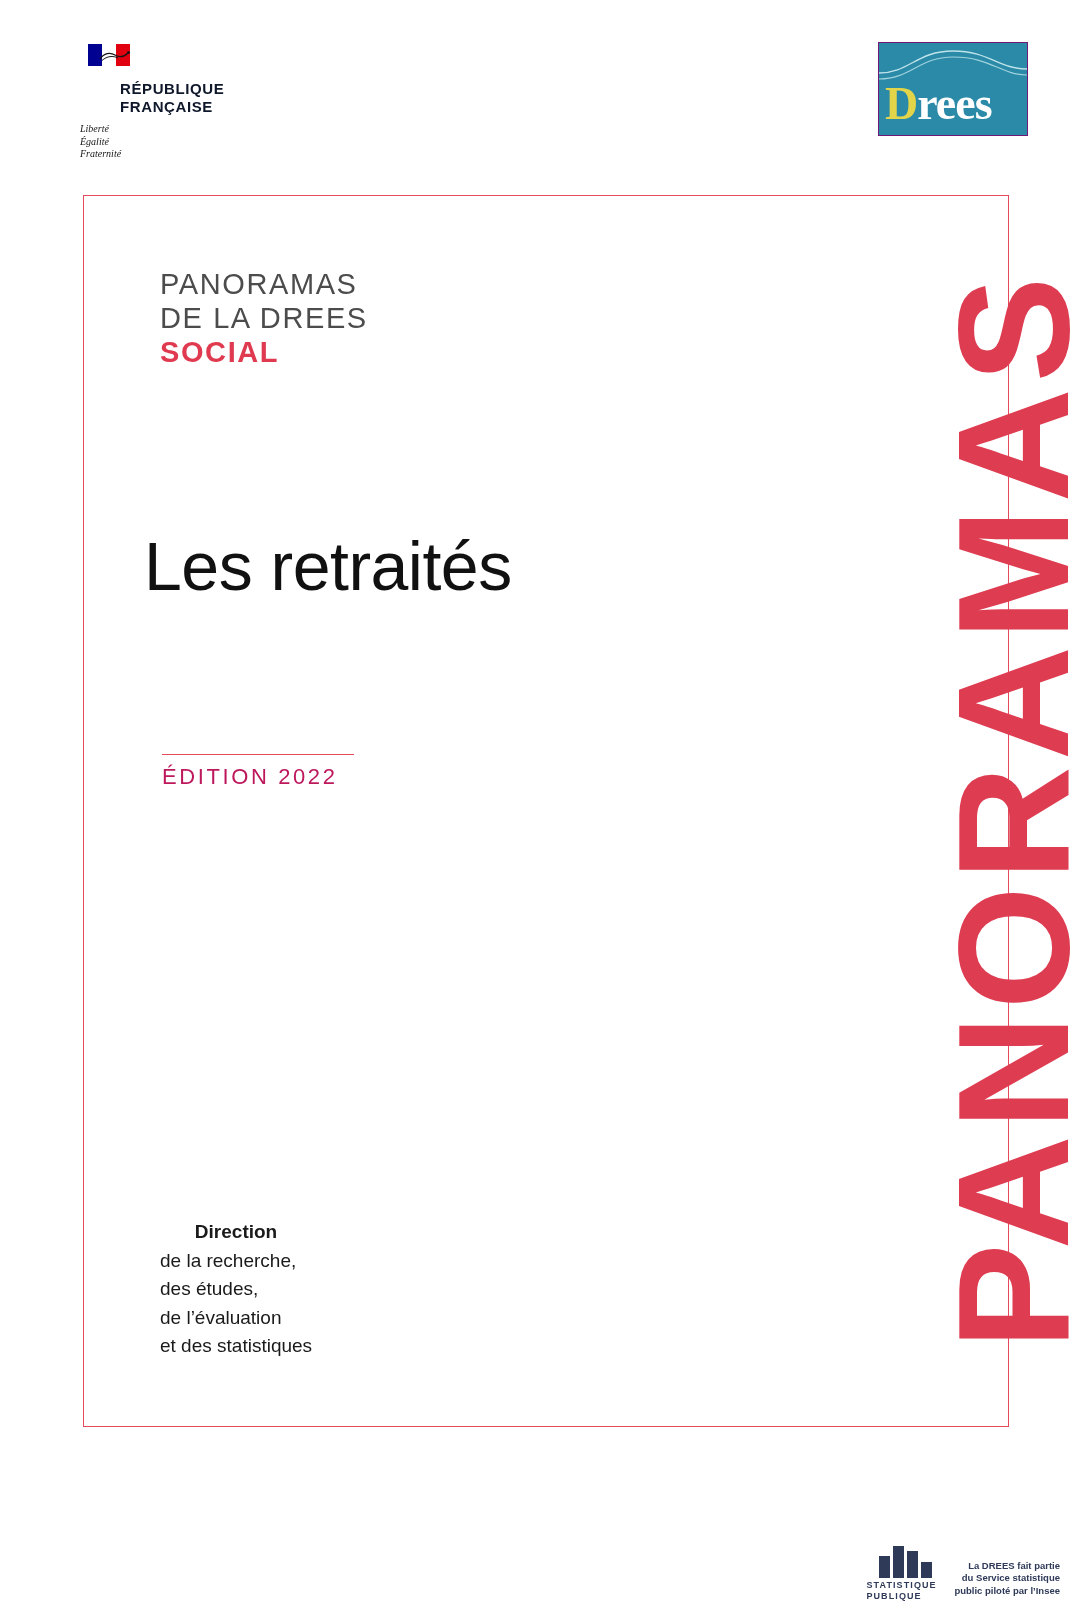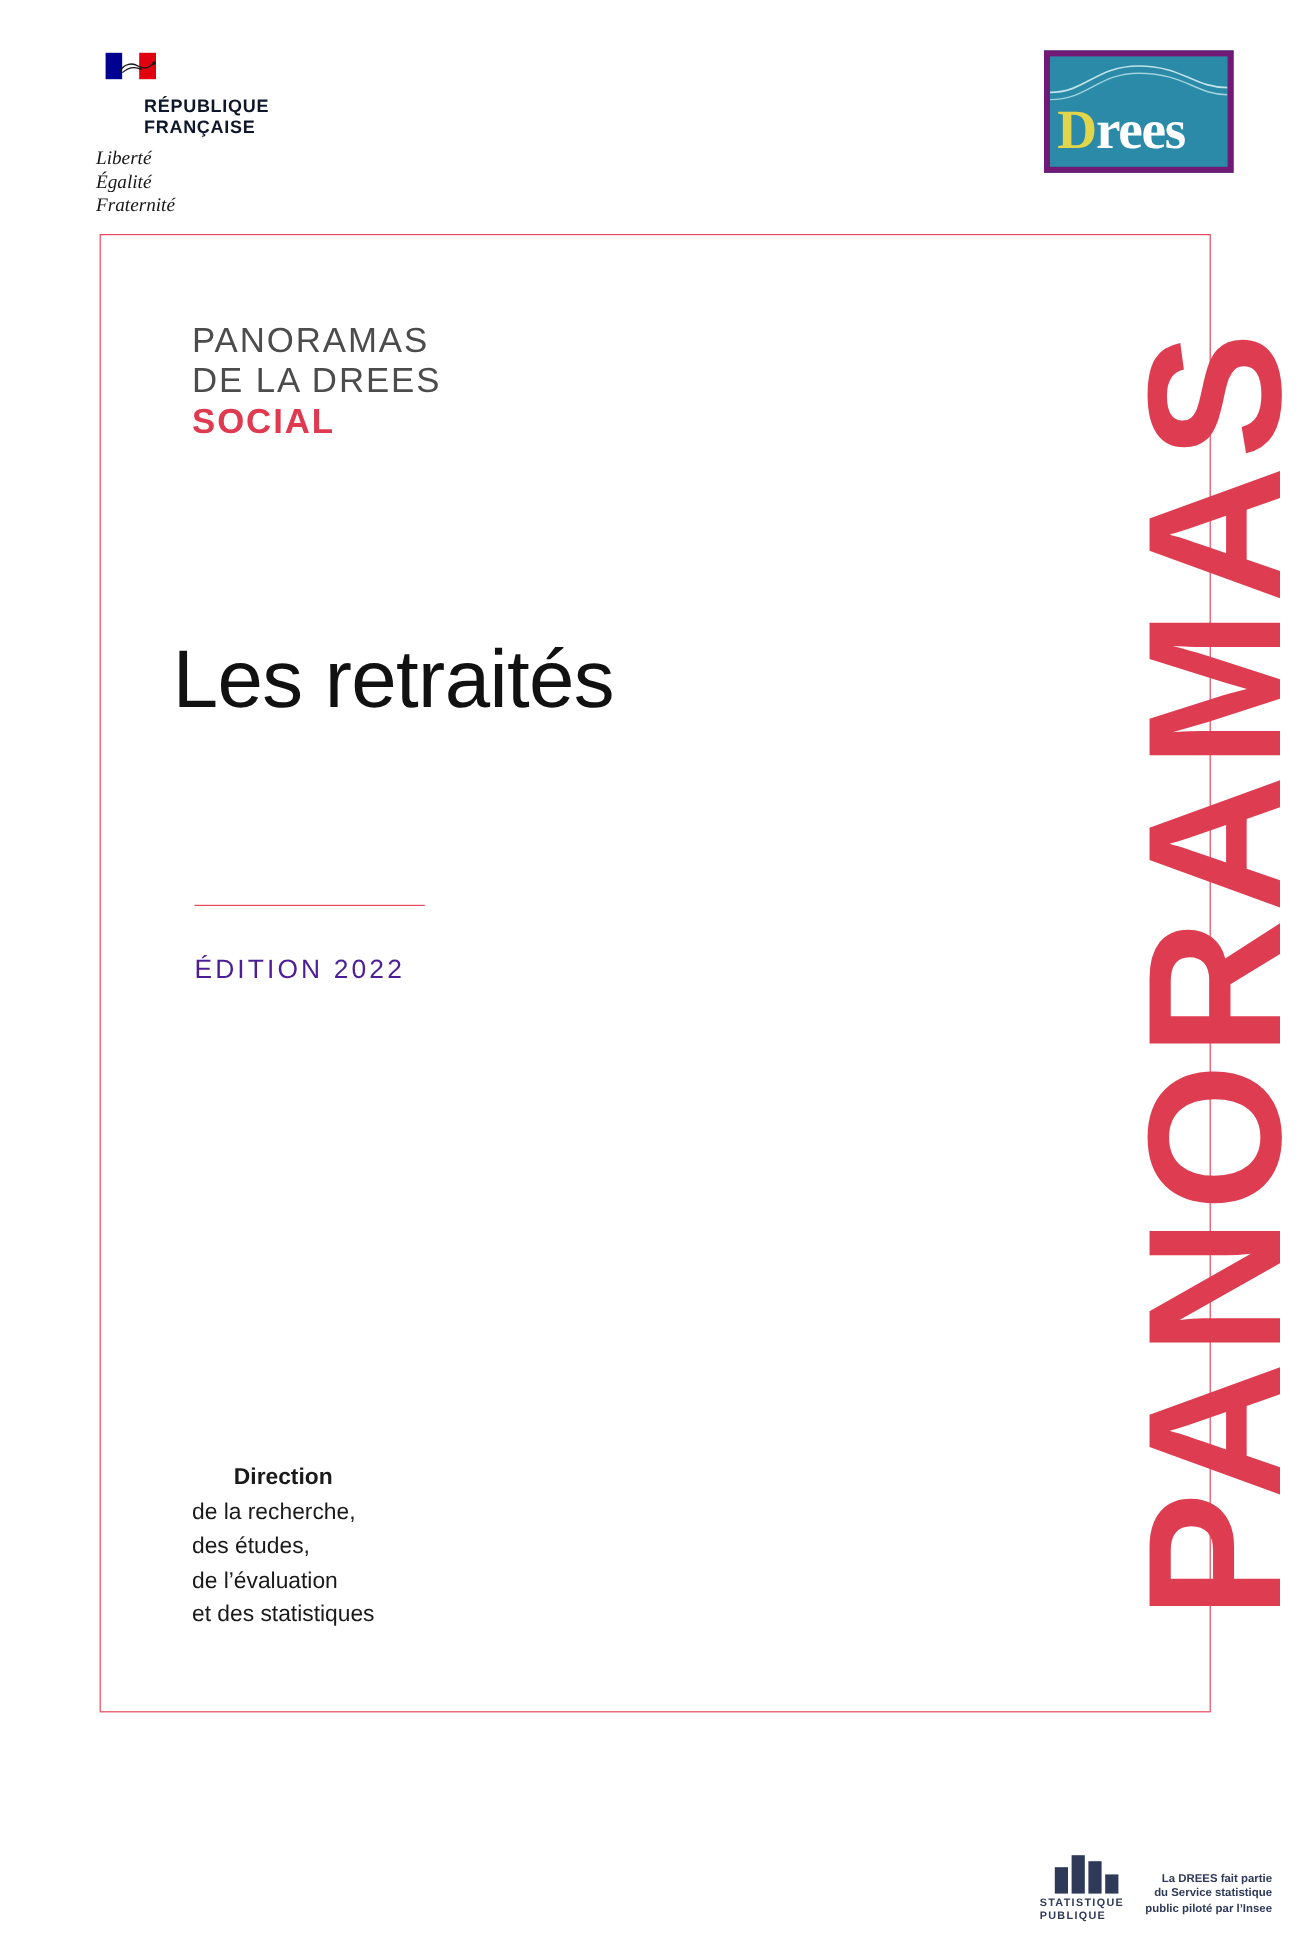--- a/index.html
+++ b/index.html
@@ -62,7 +62,7 @@
     margin-top: 8px;
     font-family: "Liberation Serif", serif;
     font-style: italic;
-    font-size: 16px;
+    font-size: 10px;
     line-height: 1.22;
     color: #161616;
   }

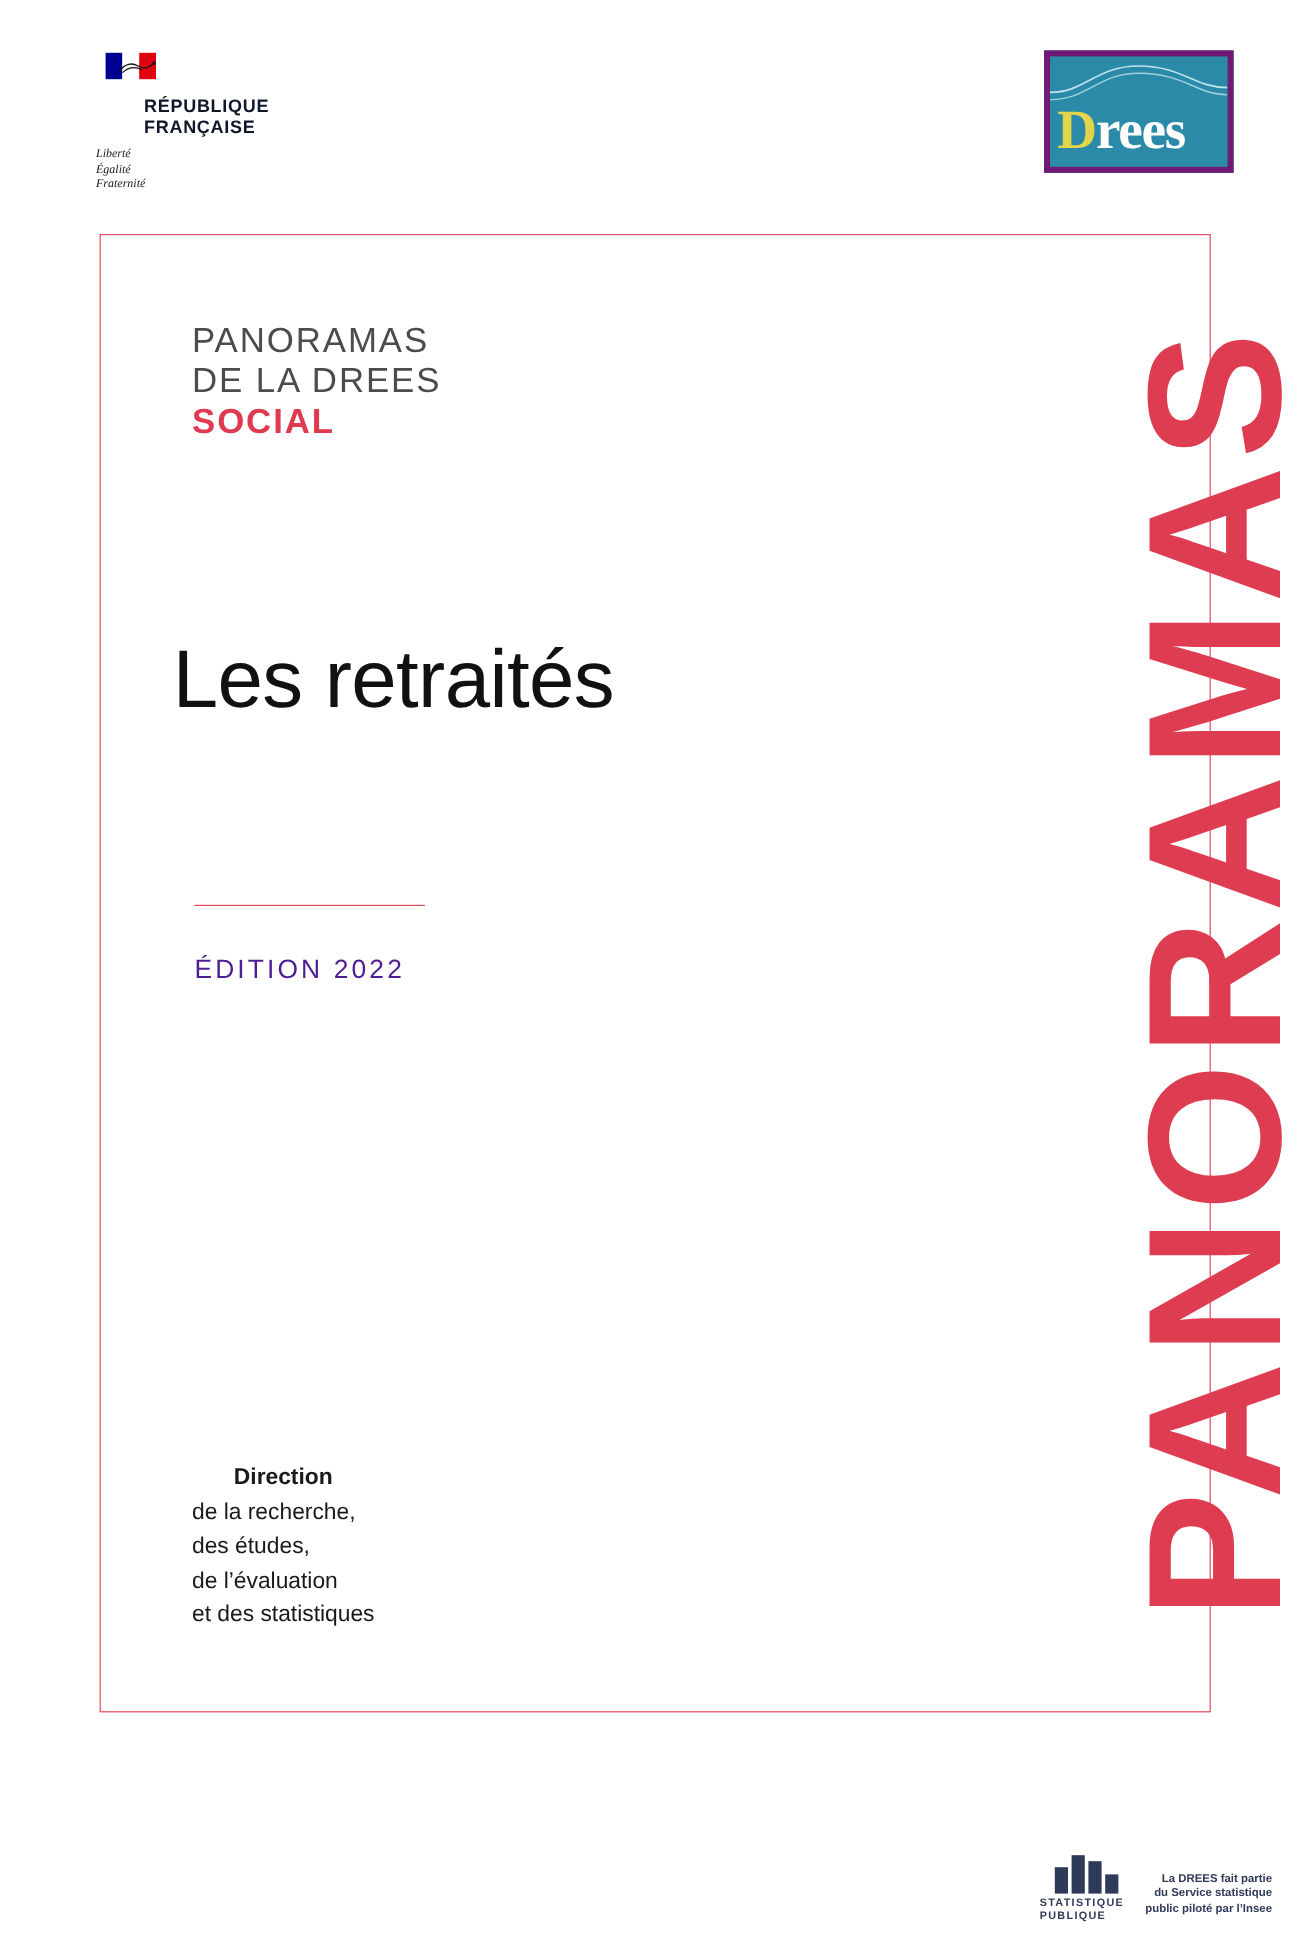--- a/index.html
+++ b/index.html
@@ -74,7 +74,7 @@
     top: 42px;
     width: 148px;
     height: 92px;
-    border: 5px solid #701a75;
+    border: 1px solid #701a75;
     background: #2a8aa8;
     overflow: hidden;
   }

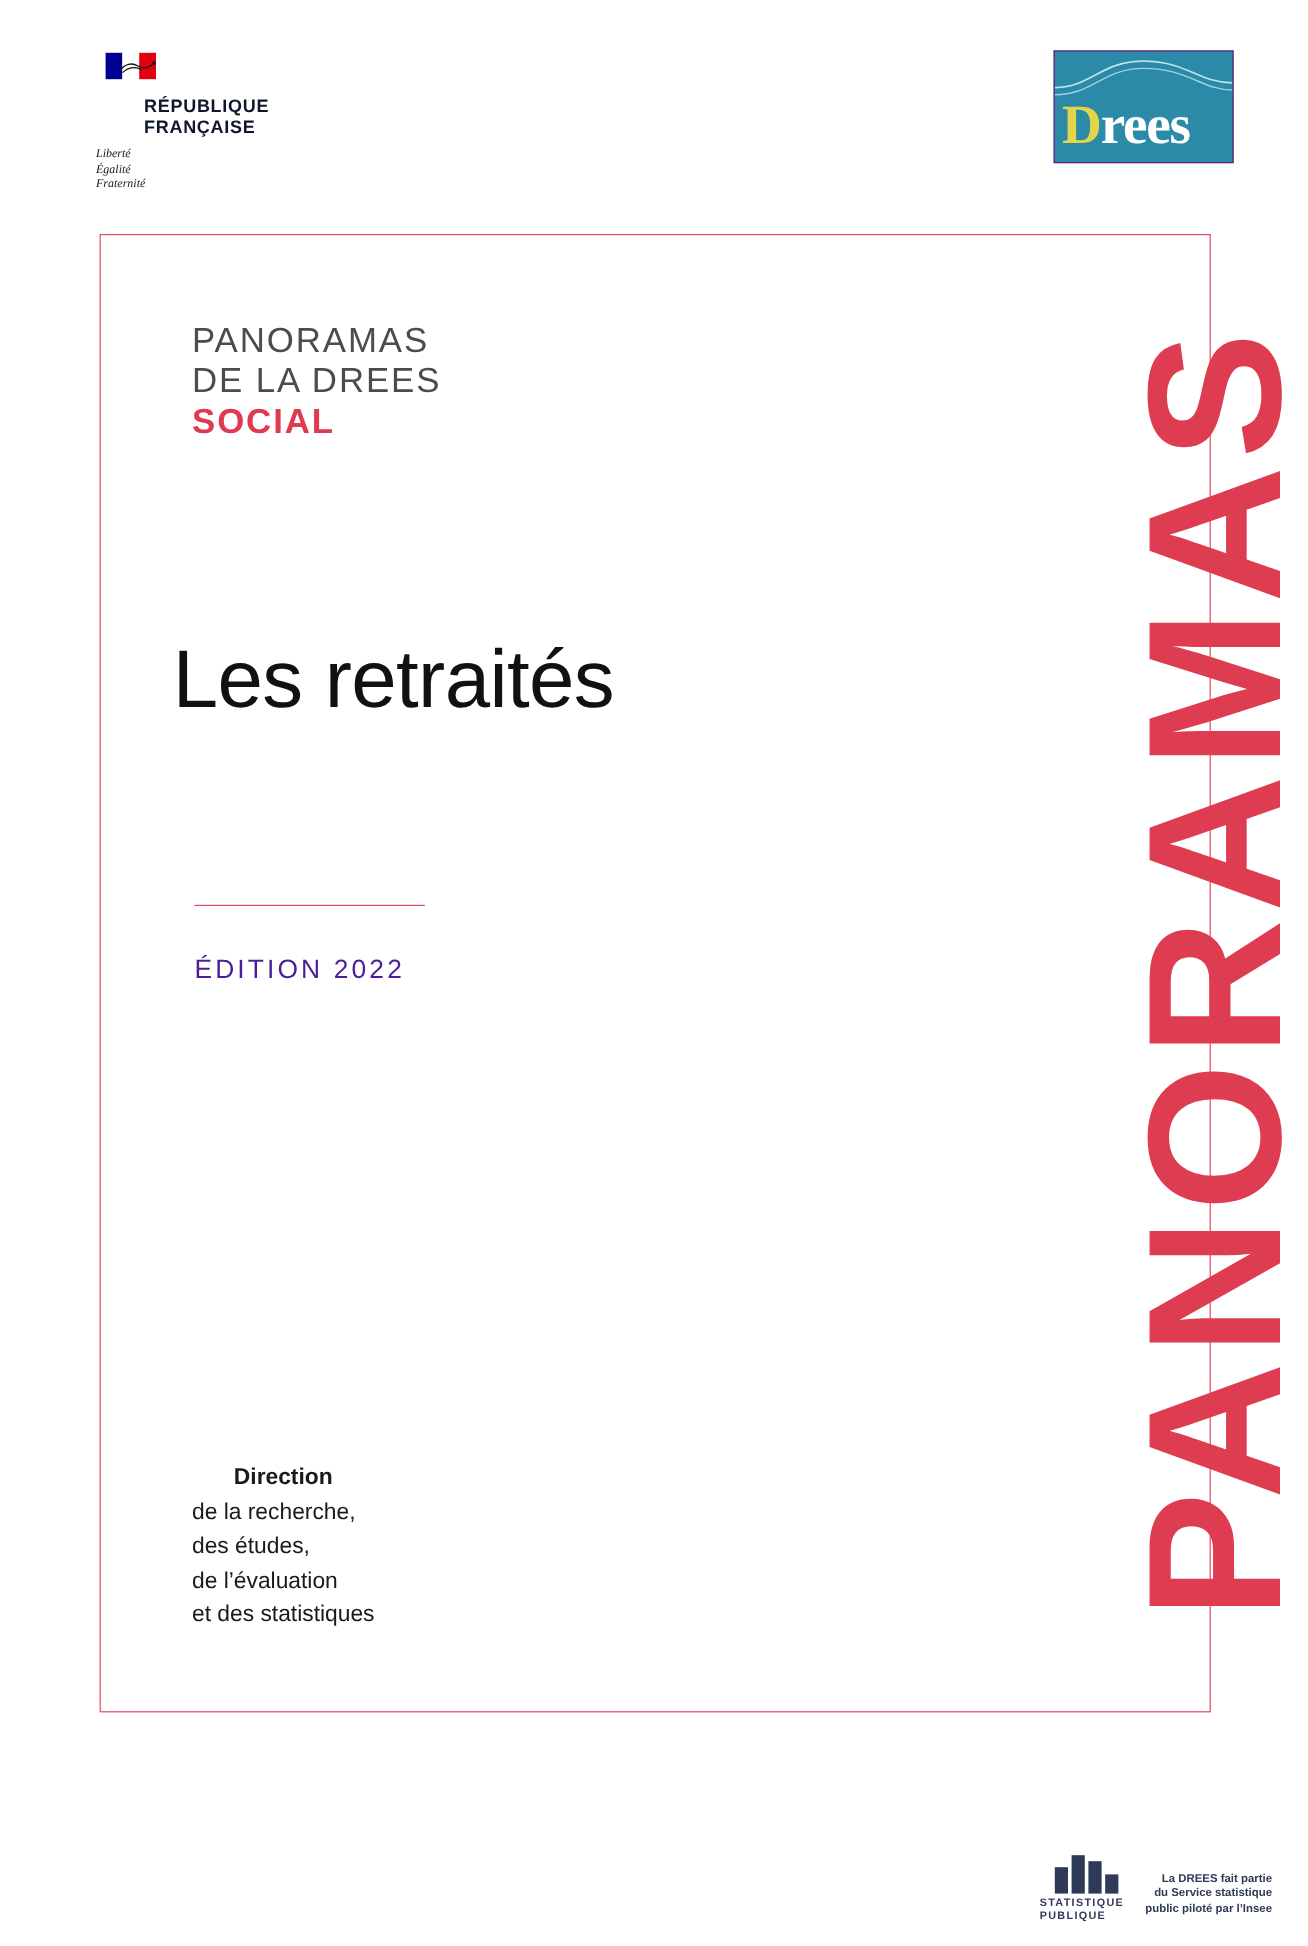--- a/index.html
+++ b/index.html
@@ -176,10 +176,10 @@
   .edition {
     position: absolute;
     left: 162px;
-    top: 795px;
+    top: 764px;
     font-size: 22px;
     letter-spacing: 2.6px;
-    color: #4c1d95;
+    color: #be185d;
   }
 
   

